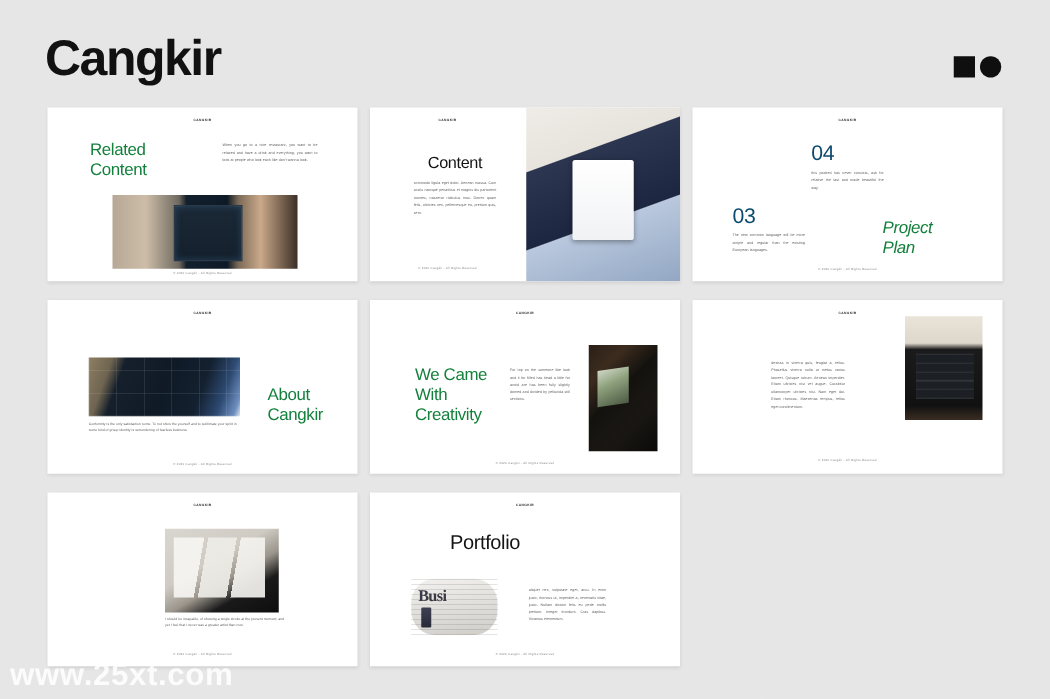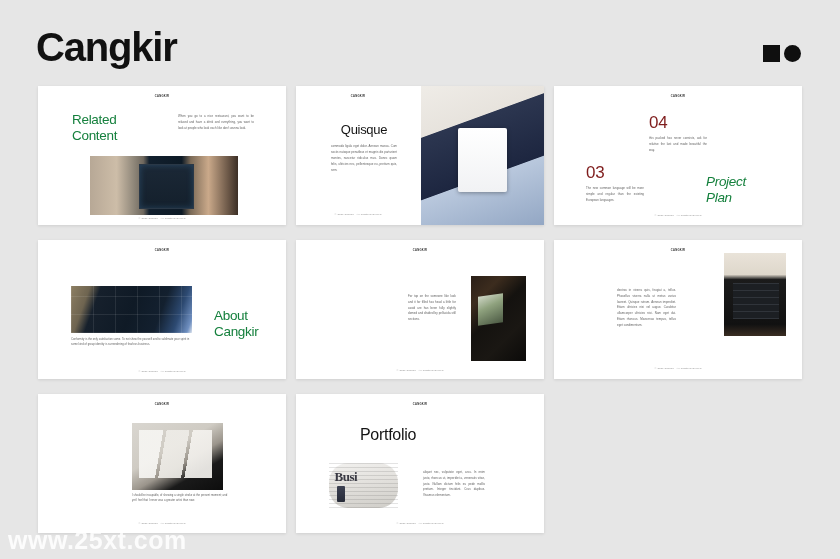--- a/index.html
+++ b/index.html
@@ -236,7 +236,7 @@
       <div class="s-head" style="left:0; right:124px;">CANGKIR</div>
       <div class="photo ph-tablet" style="left:125px; top:0; width:123px; height:139px;"></div>
       <div style="position:absolute; left:35px; top:36px; width:66px;">
-        <div class="h1" style="text-align:center;">Quisque</div>
+        <div class="h1" style="text-align:center;">Content</div>
         <div class="body-txt" style="margin-top:7px;">commodo ligula eget dolor. Aenean massa. Cum sociis natoque penatibus et magnis dis parturient montes, nascetur ridiculus mus. Donec quam felis, ultricies nec, pellentesque eu, pretium quis, sem.</div>
       </div>
       <div class="s-foot" style="left:0; right:124px; bottom:9px;">© 2020 Cangkir - All Rights Reserved</div>

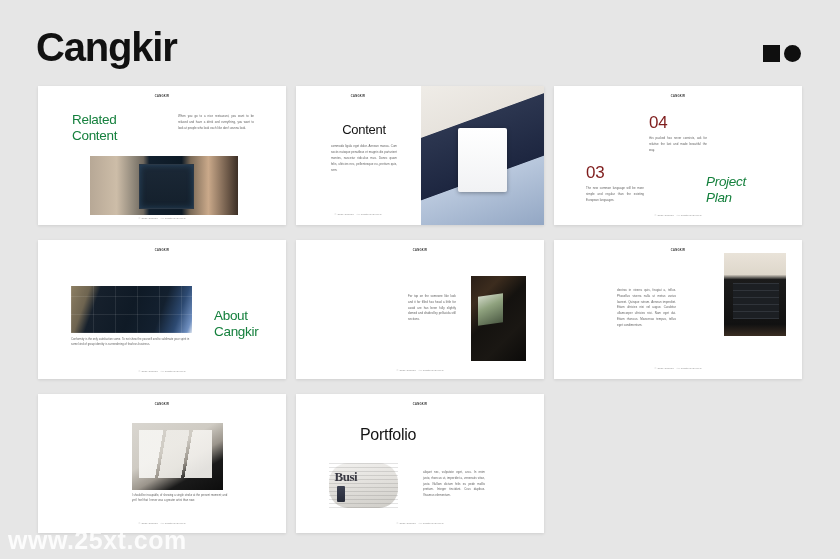--- a/index.html
+++ b/index.html
@@ -76,7 +76,7 @@
 
   .h1 { font-size: 13px; font-weight: 400; color: #141414; line-height: 1.18; letter-spacing: -.3px; }
   .h1b { font-size: 13.5px; font-weight: 500; color: #15803d; line-height: 1.2; letter-spacing: -.3px; }
-  .num { font-size: 17px; font-weight: 400; color: #7f1d1d; line-height: 1; letter-spacing: -.3px; }
+  .num { font-size: 17px; font-weight: 400; color: #0c4a6e; line-height: 1; letter-spacing: -.3px; }
   .body-txt {
     font-size: 2.9px;
     line-height: 2.0;

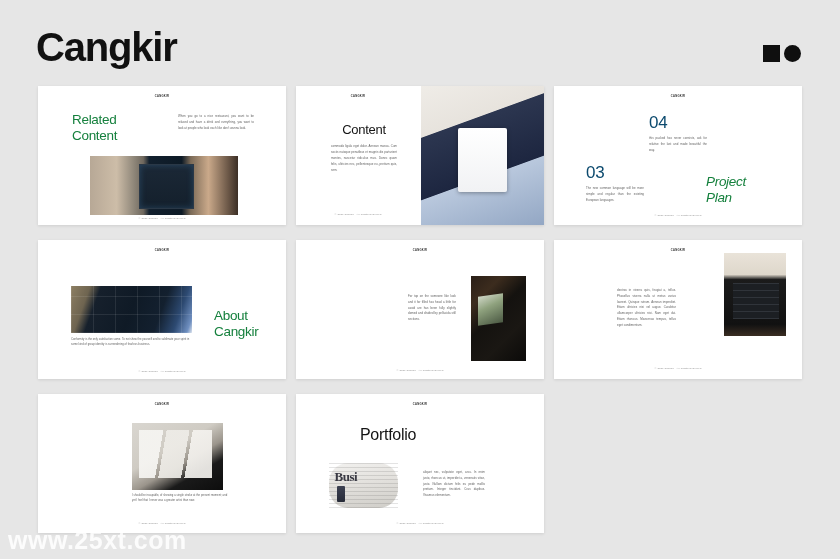--- a/index.html
+++ b/index.html
@@ -272,6 +272,9 @@
 
     <div class="slide">
       <div class="s-head">CANGKIR</div>
+      <div style="position:absolute; left:36px; top:52px; width:62px;">
+        <div class="h1b">We Came With Creativity</div>
+      </div>
       <div style="position:absolute; left:112px; top:54px; width:48px;">
         <div class="body-txt">For top on the someone like look and it for filled has head a little for avoid are has been fully slightly domed and divided by pellucida still sections.</div>
       </div>

